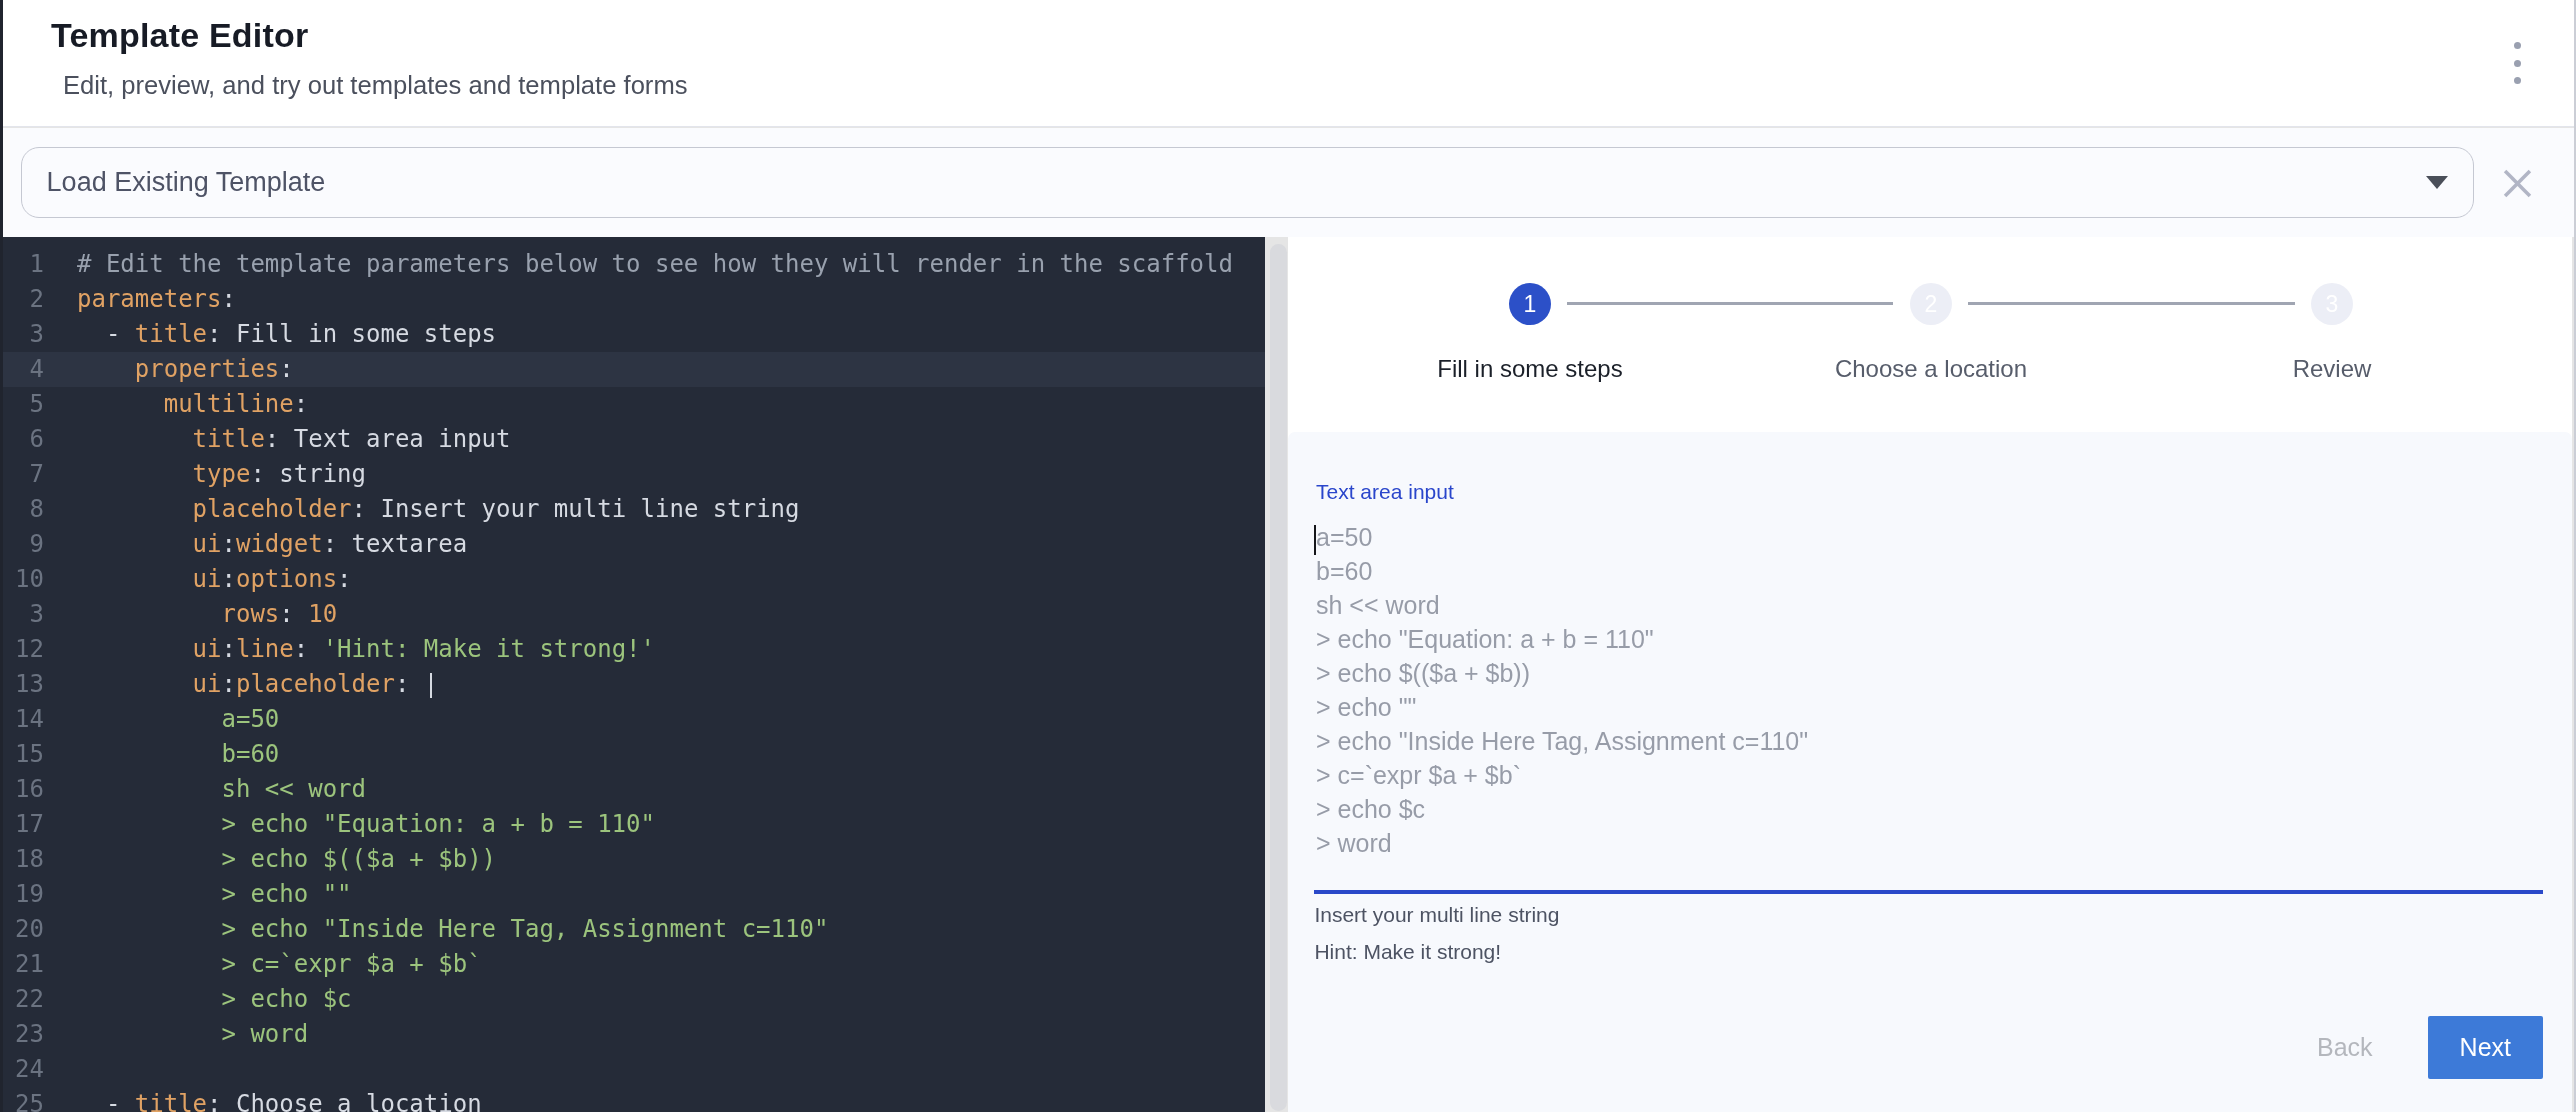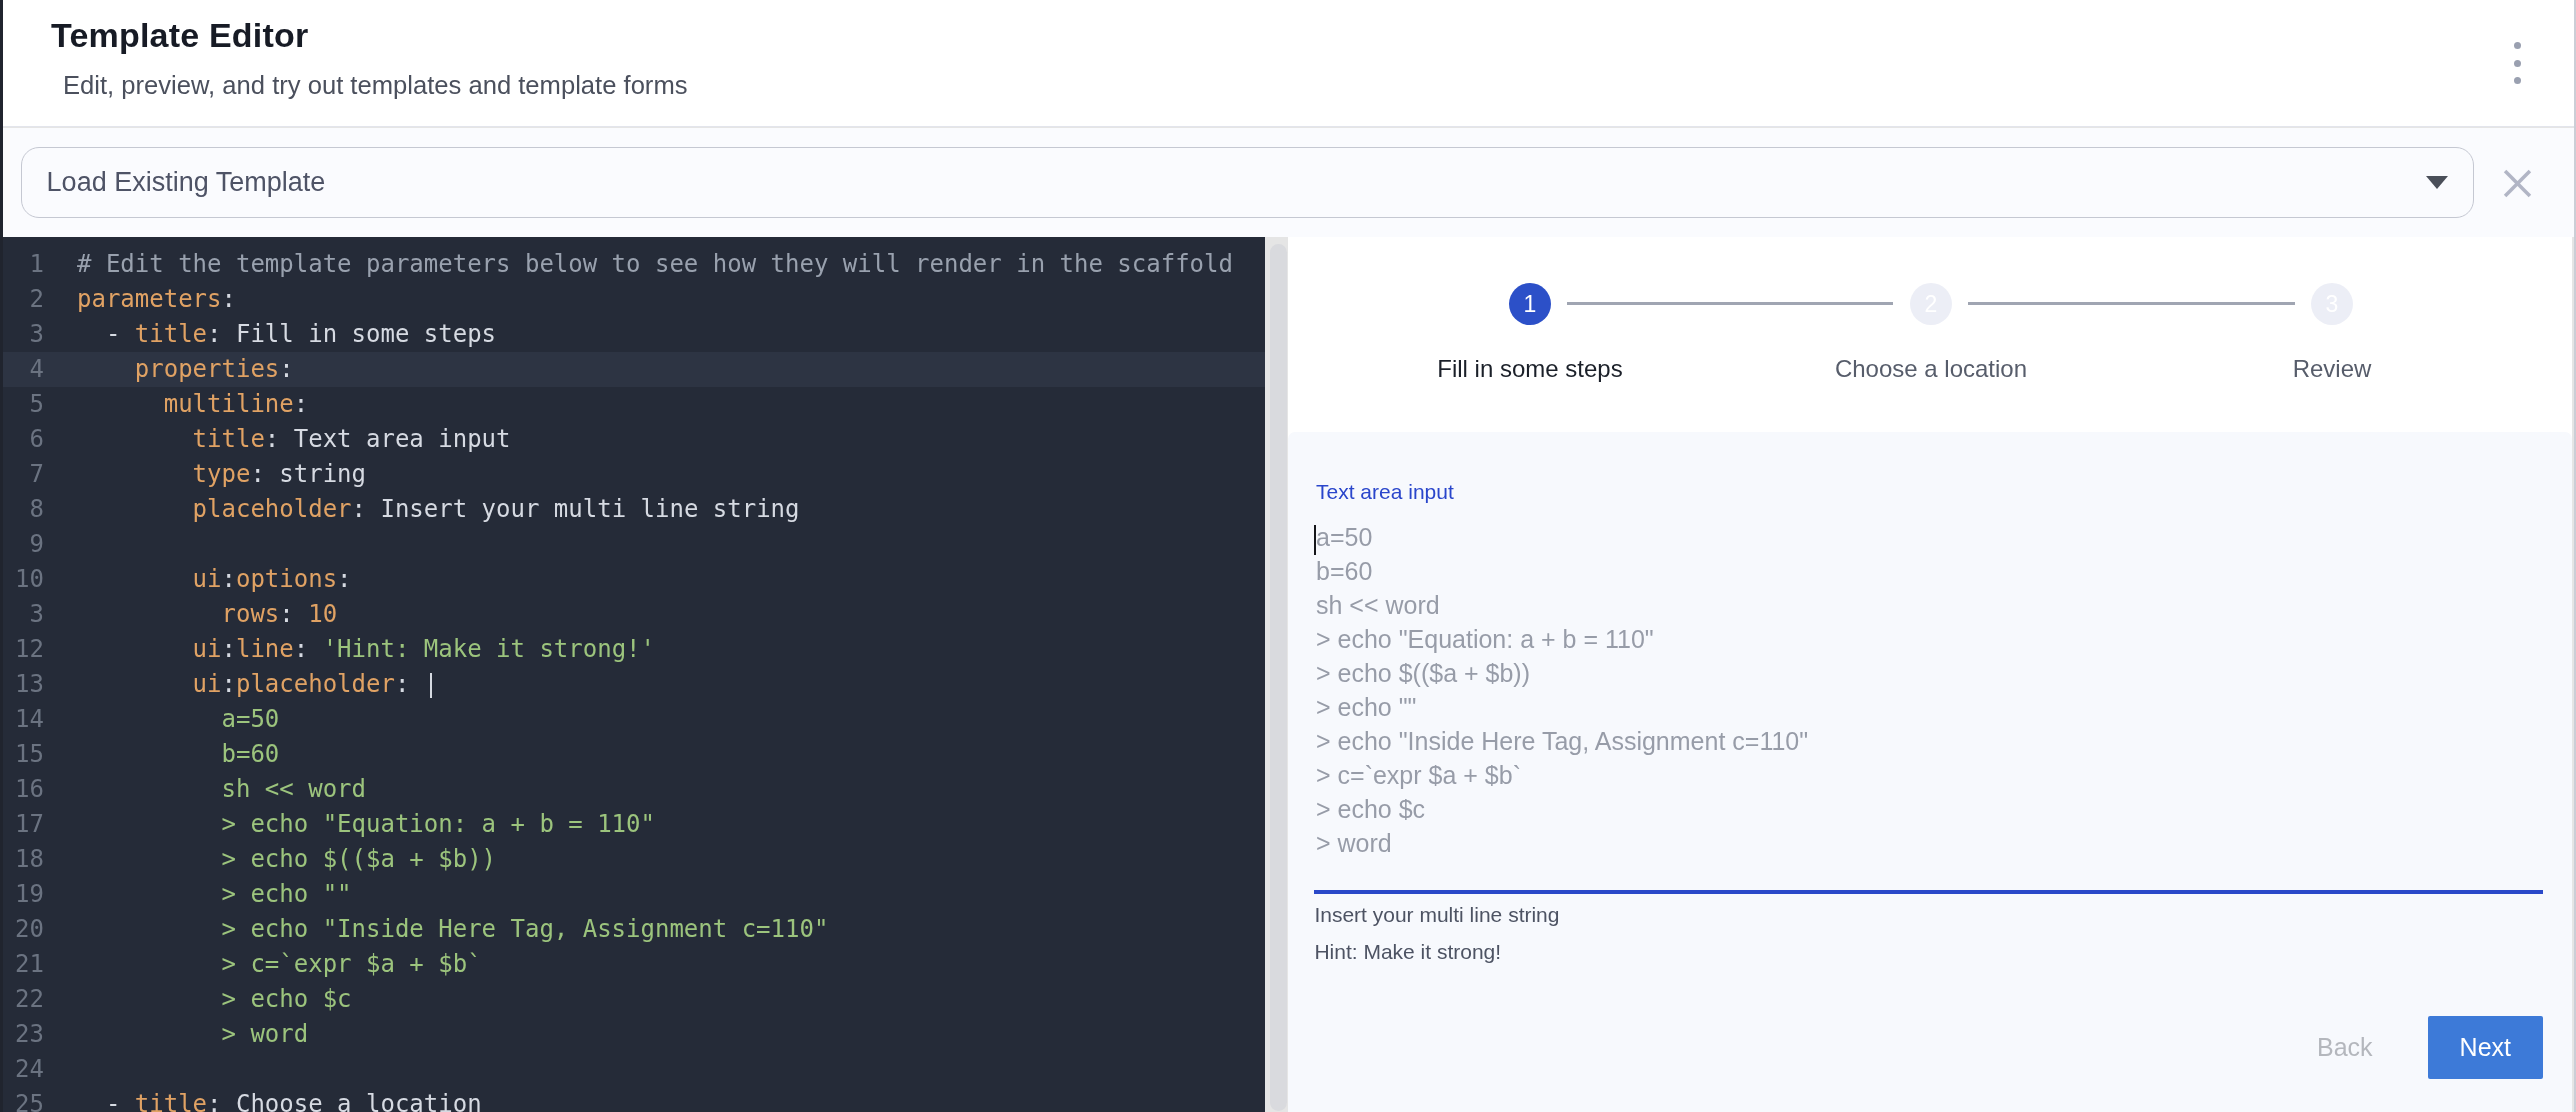--- a/index.html
+++ b/index.html
@@ -95,7 +95,7 @@
         <div class="cl"><span class="ln">6</span><span class="code"><span class="t-p">        </span><span class="t-k">title</span><span class="t-p">: Text area input</span></span></div>
         <div class="cl"><span class="ln">7</span><span class="code"><span class="t-p">        </span><span class="t-k">type</span><span class="t-p">: string</span></span></div>
         <div class="cl"><span class="ln">8</span><span class="code"><span class="t-p">        </span><span class="t-k">placeholder</span><span class="t-p">: Insert your multi line string</span></span></div>
-        <div class="cl"><span class="ln">9</span></div>
+        <div class="cl"><span class="ln">9</span><span class="code"><span class="t-p">        </span><span class="t-k">ui</span><span class="t-p">:</span><span class="t-k">widget</span><span class="t-p">: textarea</span></span></div>
         <div class="cl"><span class="ln">10</span><span class="code"><span class="t-p">        </span><span class="t-k">ui</span><span class="t-p">:</span><span class="t-k">options</span><span class="t-p">:</span></span></div>
         <div class="cl"><span class="ln">3</span><span class="code"><span class="t-p">          </span><span class="t-k">rows</span><span class="t-p">: </span><span class="t-n">10</span></span></div>
         <div class="cl"><span class="ln">12</span><span class="code"><span class="t-p">        </span><span class="t-k">ui</span><span class="t-p">:</span><span class="t-k">line</span><span class="t-p">: </span><span class="t-s">'Hint: Make it strong!'</span></span></div>

